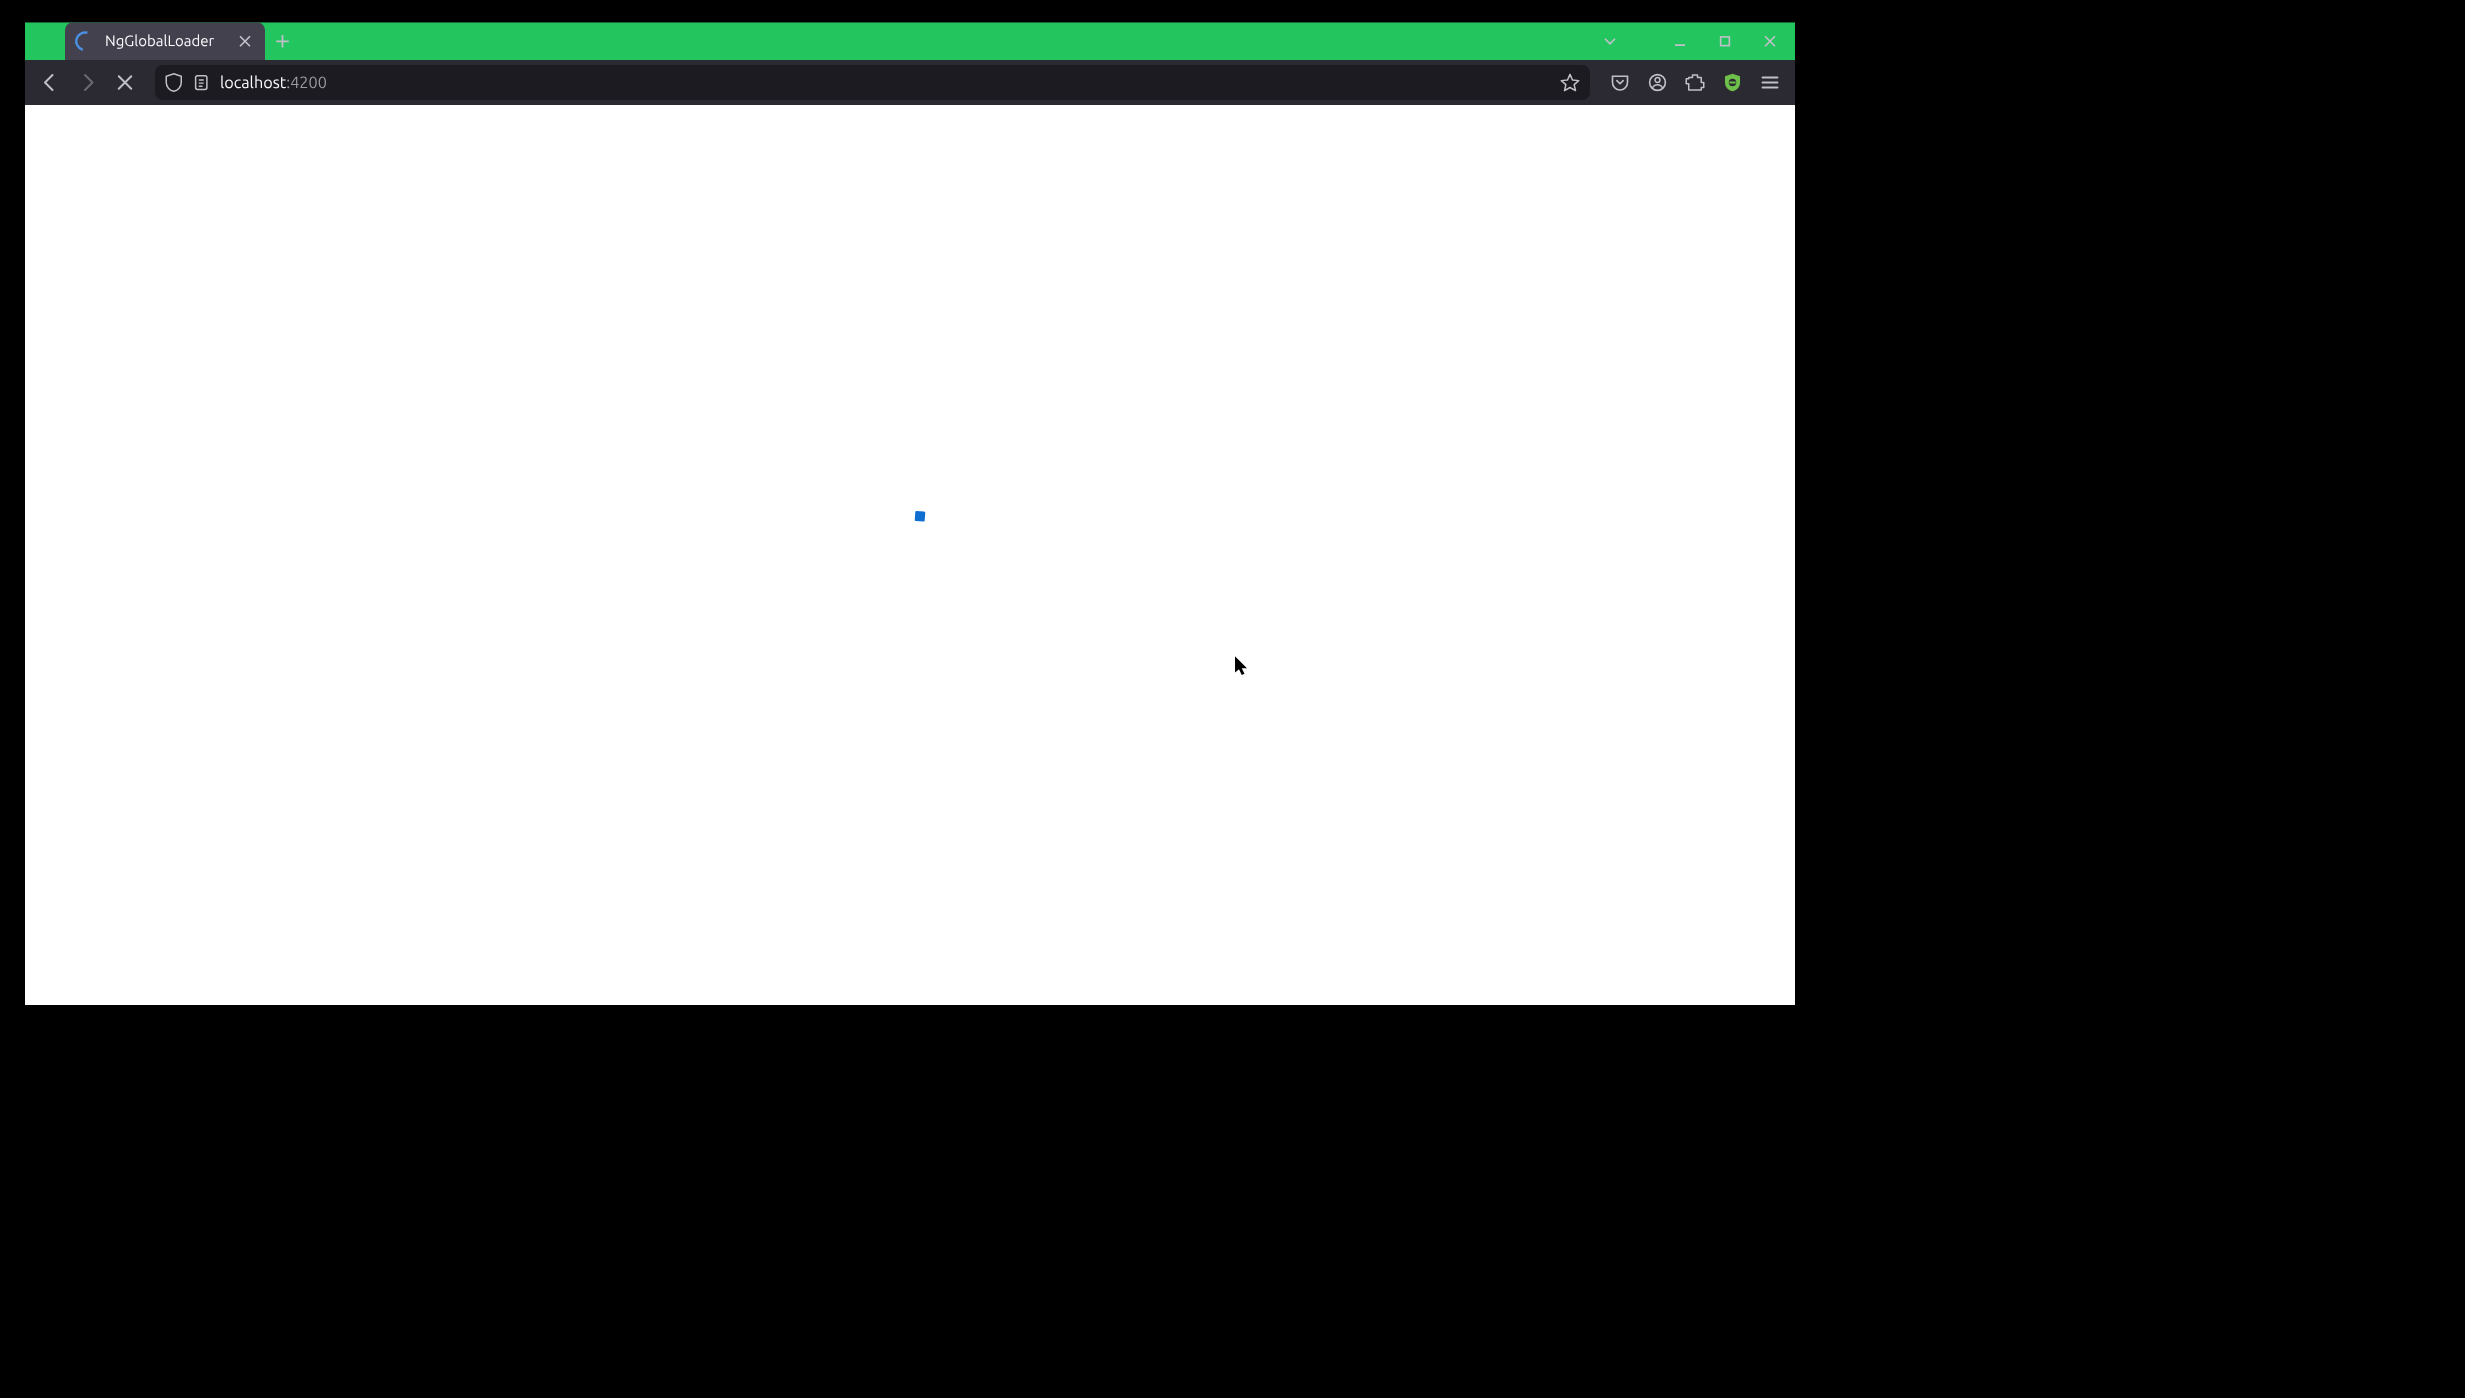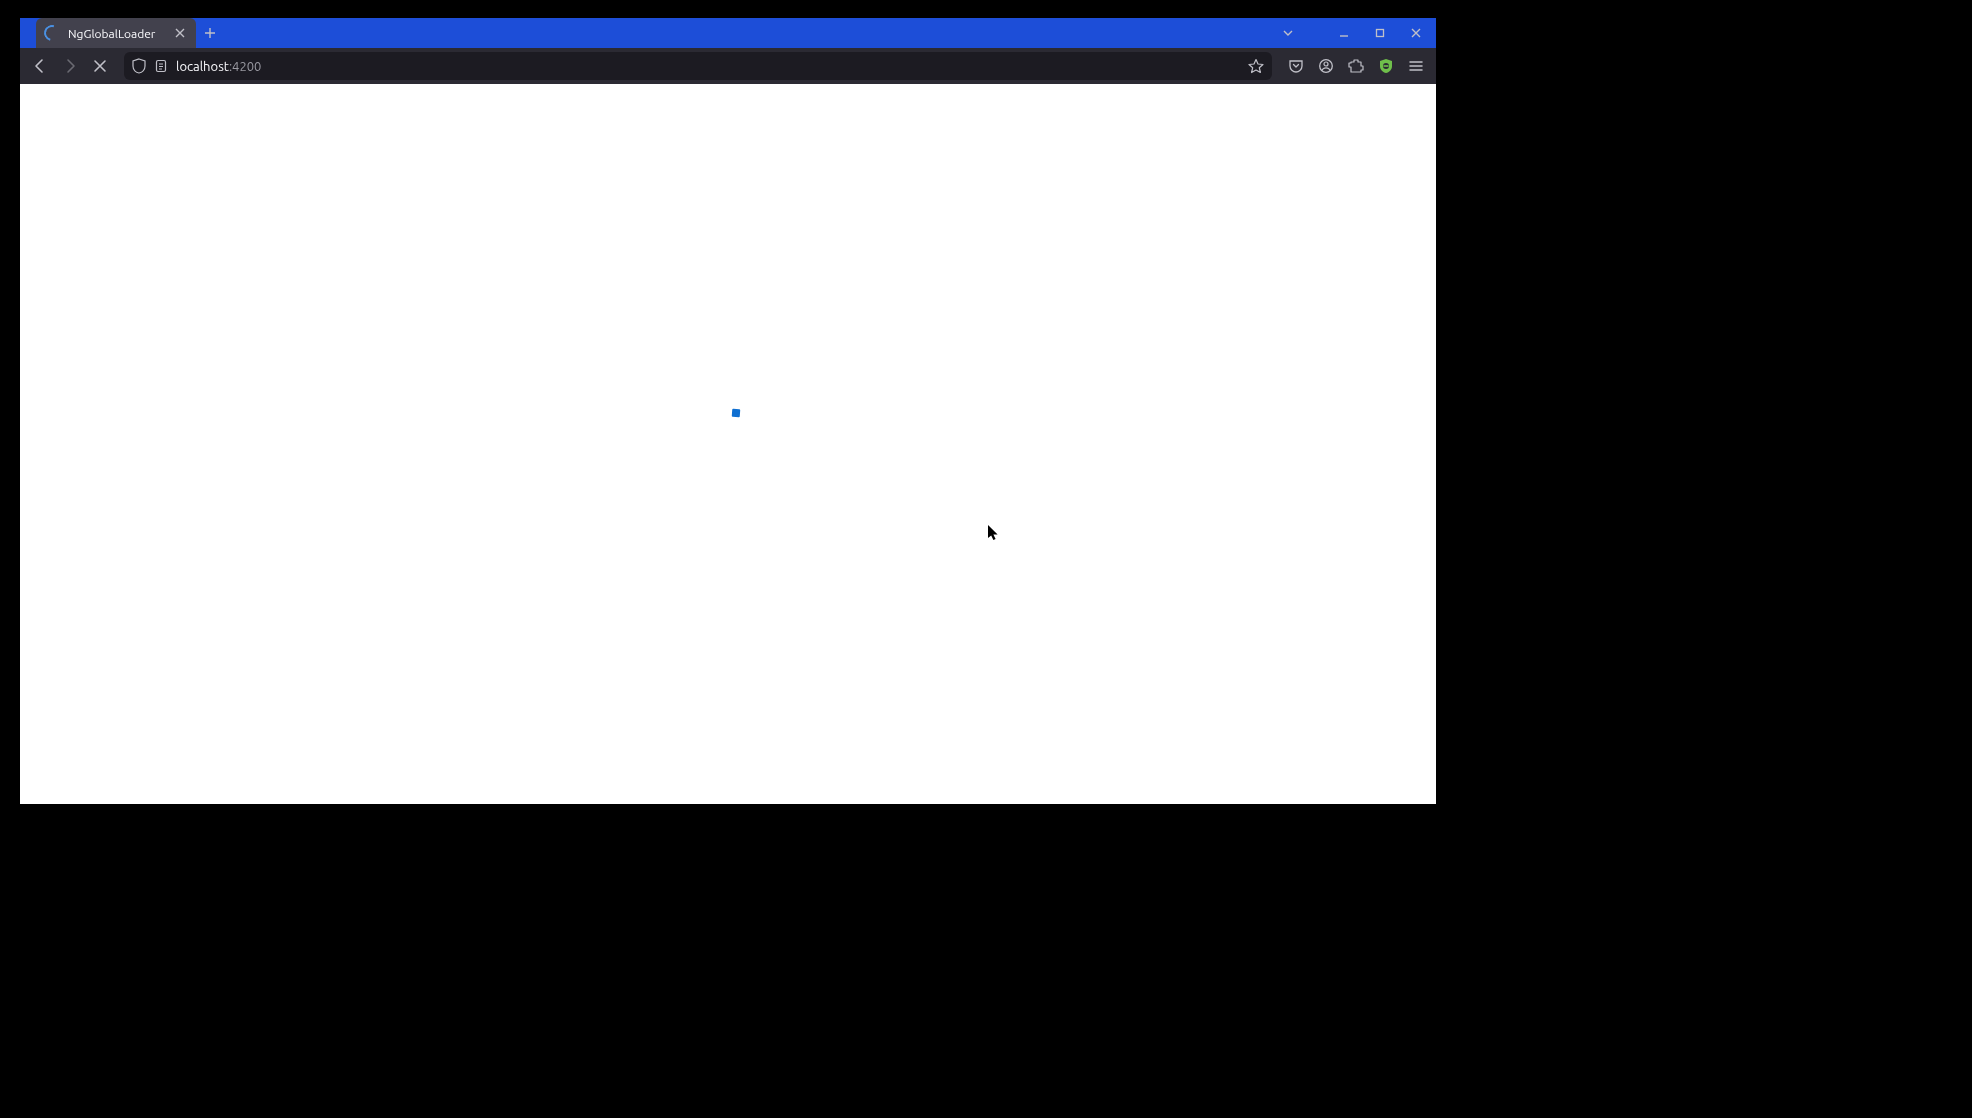--- a/index.html
+++ b/index.html
@@ -24,8 +24,8 @@
     height: 30px;
     display: flex;
     align-items: stretch;
-    padding-left: 16px;
-    background: #1d4ed8;
+    padding-left: 32px;
+    background: #22c55e;
     position: relative;
   }
   .tab {

